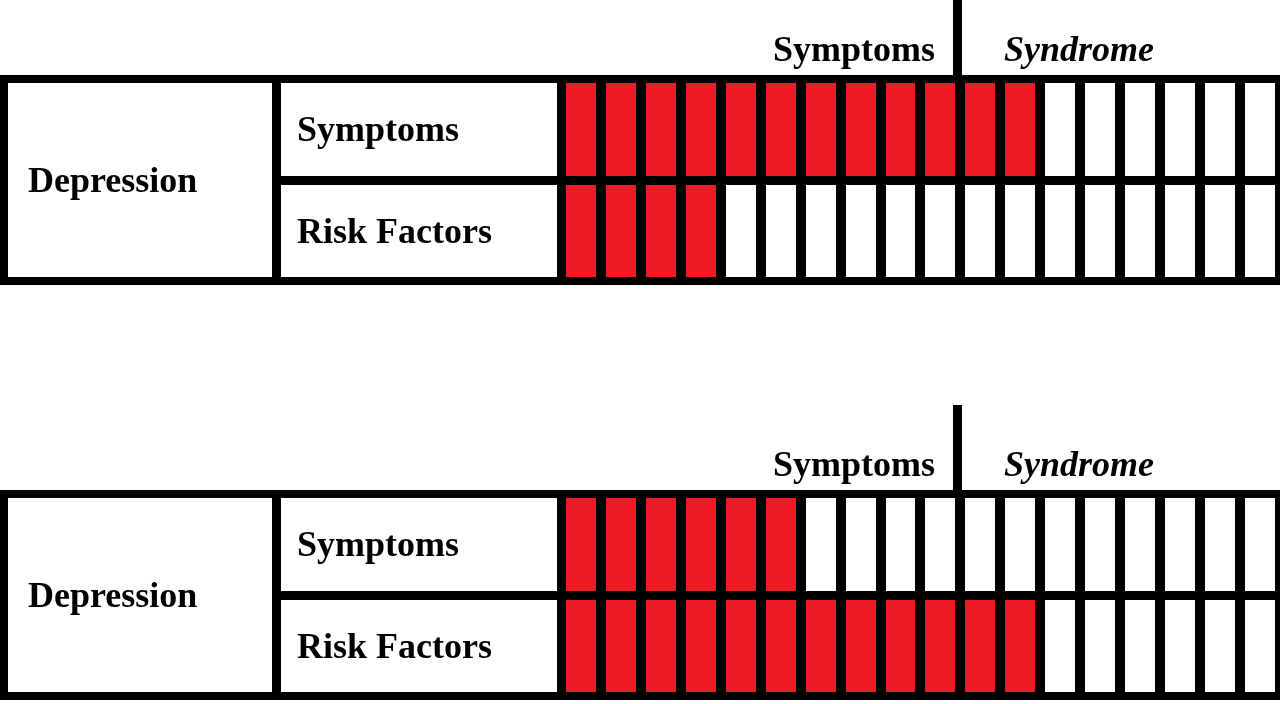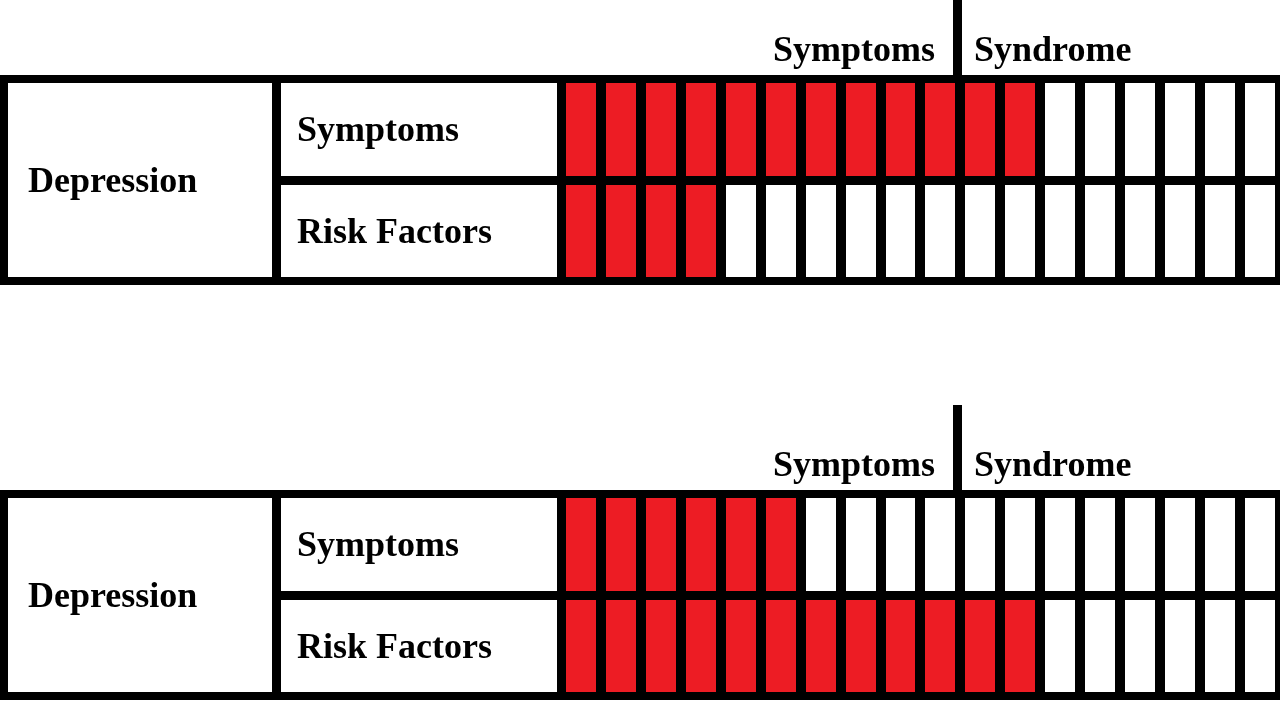--- a/index.html
+++ b/index.html
@@ -37,7 +37,7 @@
     white-space: nowrap;
   }
   .hdr-left { right: 345px; }
-  .hdr-right { left: 974px; }
+  .hdr-right { left: 1004px; font-style: italic; }
 
   .box {
     height: 210px;

